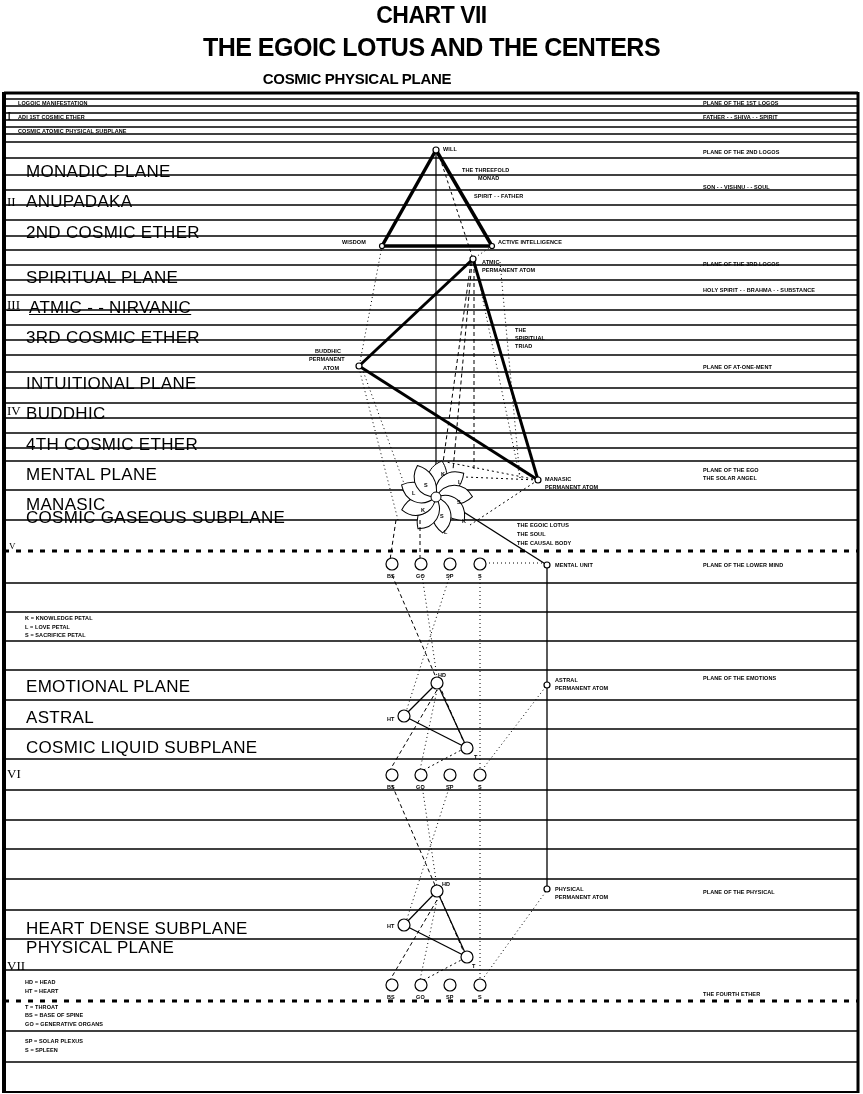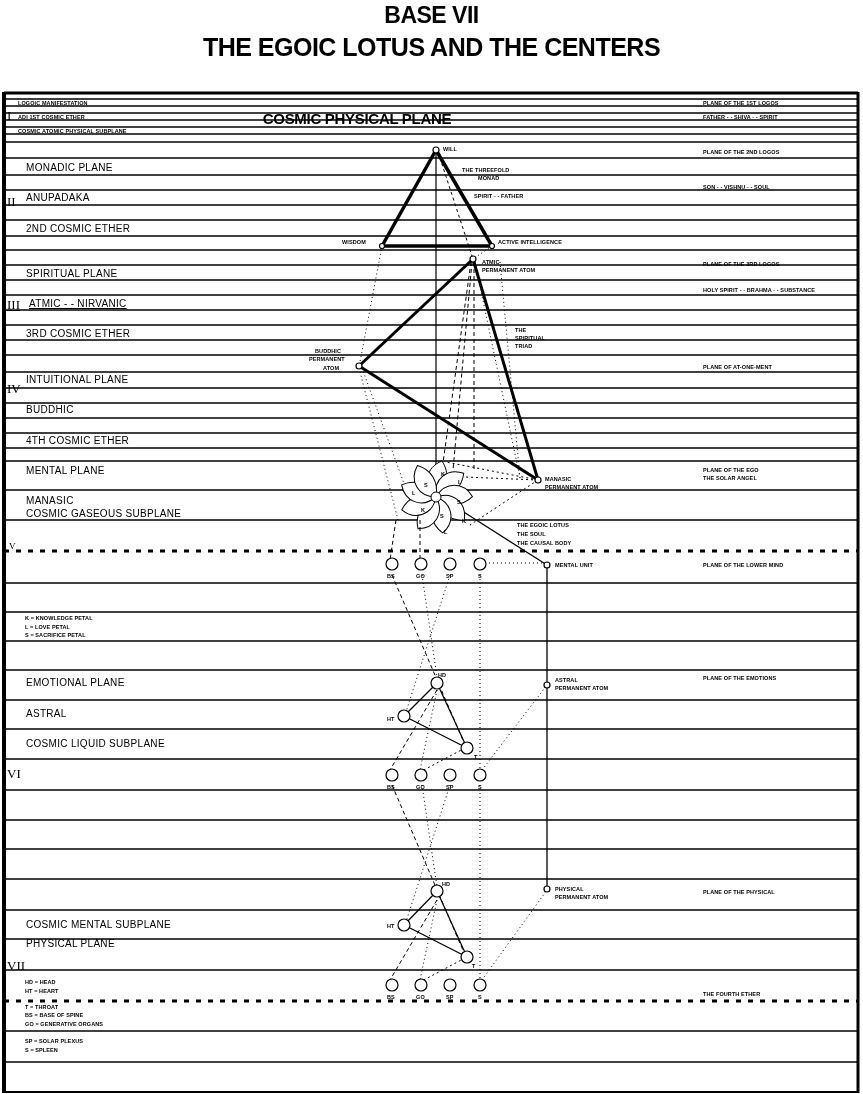--- a/index.html
+++ b/index.html
@@ -15,7 +15,7 @@
 </head>
 <body>
 
-<div class="title1">BASE VII</div>
+<div class="title1">CHART VII</div>
 <div class="title2">THE EGOIC LOTUS AND THE CENTERS</div>
 <div class="title3">COSMIC PHYSICAL PLANE</div>
 

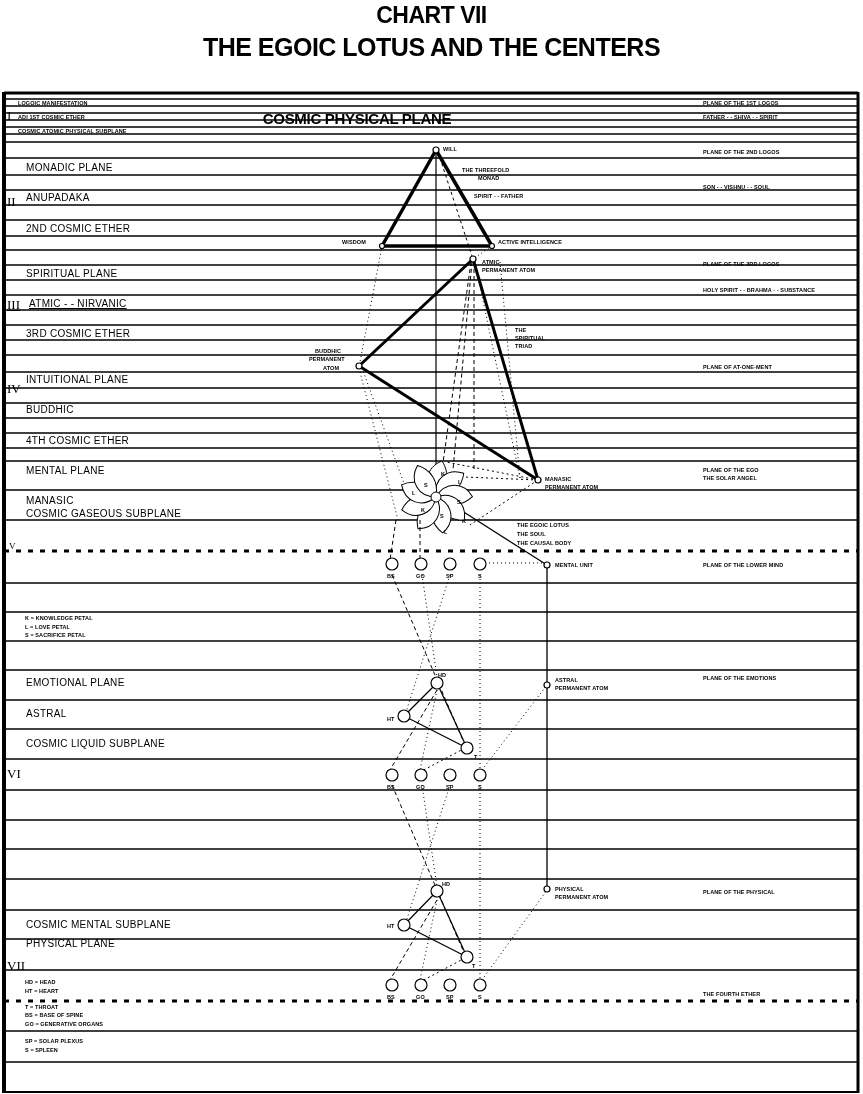--- a/index.html
+++ b/index.html
@@ -6,7 +6,7 @@
   body { width:863px; height:1094px; position:relative; overflow:hidden; font-family:"Liberation Sans", sans-serif; color:#000; }
   .title1 { position:absolute; top:2px; left:0; width:863px; text-align:center; font-size:23px; font-weight:bold; letter-spacing:-0.5px; }
   .title2 { position:absolute; top:33px; left:0; width:863px; text-align:center; font-size:25px; font-weight:bold; letter-spacing:-0.5px; }
-  .title3 { position:absolute; top:70px; left:0; width:714px; text-align:center; font-size:15px; font-weight:bold; letter-spacing:-0.3px;margin-top:40px; }
+  .title3 { position:absolute; top:70px; left:0; width:714px; text-align:center; font-size:15px; font-weight:bold; letter-spacing:-0.3px; }
   svg.chart { position:absolute; left:0; top:0; }
   .lbl { position:absolute; font-size:10px; white-space:nowrap; letter-spacing:0.3px; }
   .tiny { position:absolute; font-size:5.5px; font-weight:bold; white-space:nowrap; line-height:8px; letter-spacing:0.1px; }

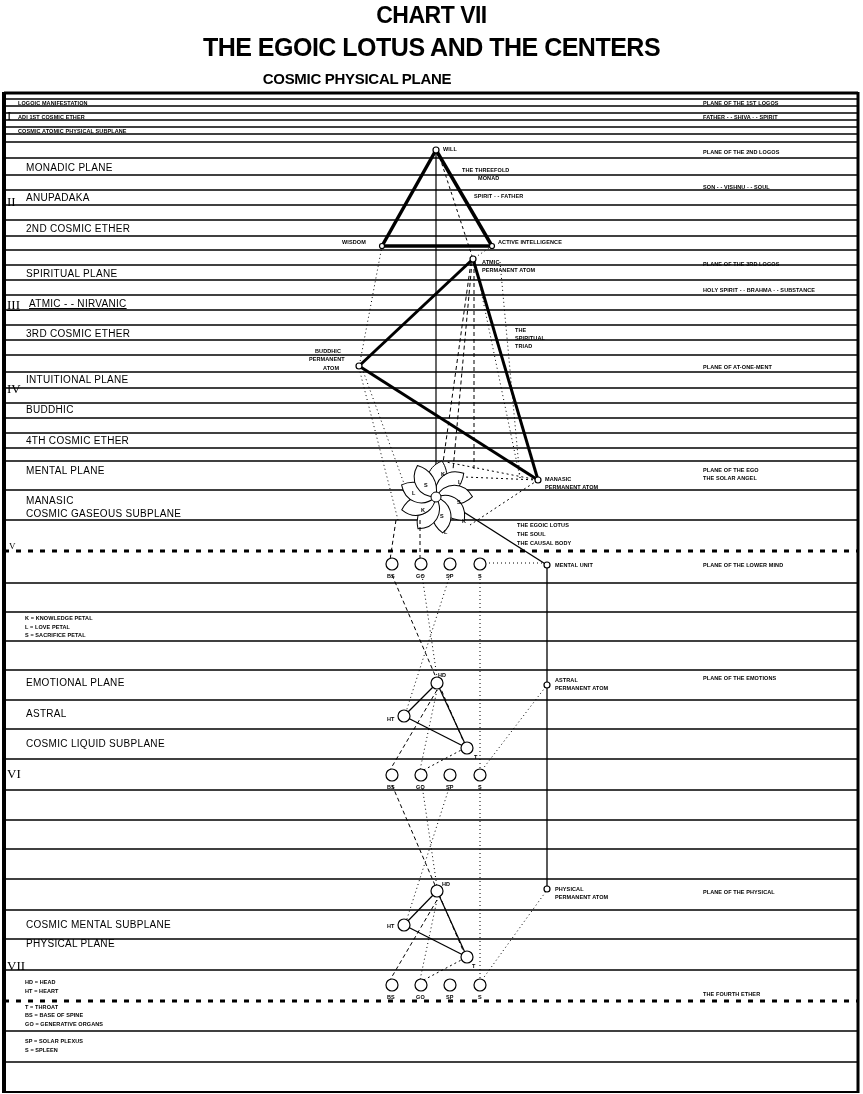--- a/index.html
+++ b/index.html
@@ -8,7 +8,7 @@
   .title2 { position:absolute; top:33px; left:0; width:863px; text-align:center; font-size:25px; font-weight:bold; letter-spacing:-0.5px; }
   .title3 { position:absolute; top:70px; left:0; width:714px; text-align:center; font-size:15px; font-weight:bold; letter-spacing:-0.3px; }
   svg.chart { position:absolute; left:0; top:0; }
-  .lbl { position:absolute; font-size:10px; white-space:nowrap; letter-spacing:0.3px; }
+  .lbl { position:absolute; font-size:17px; white-space:nowrap; letter-spacing:0.3px; }
   .tiny { position:absolute; font-size:5.5px; font-weight:bold; white-space:nowrap; line-height:8px; letter-spacing:0.1px; }
   .roman { position:absolute; font-family:"Liberation Serif", serif; font-size:13px; white-space:nowrap; }
 </style>

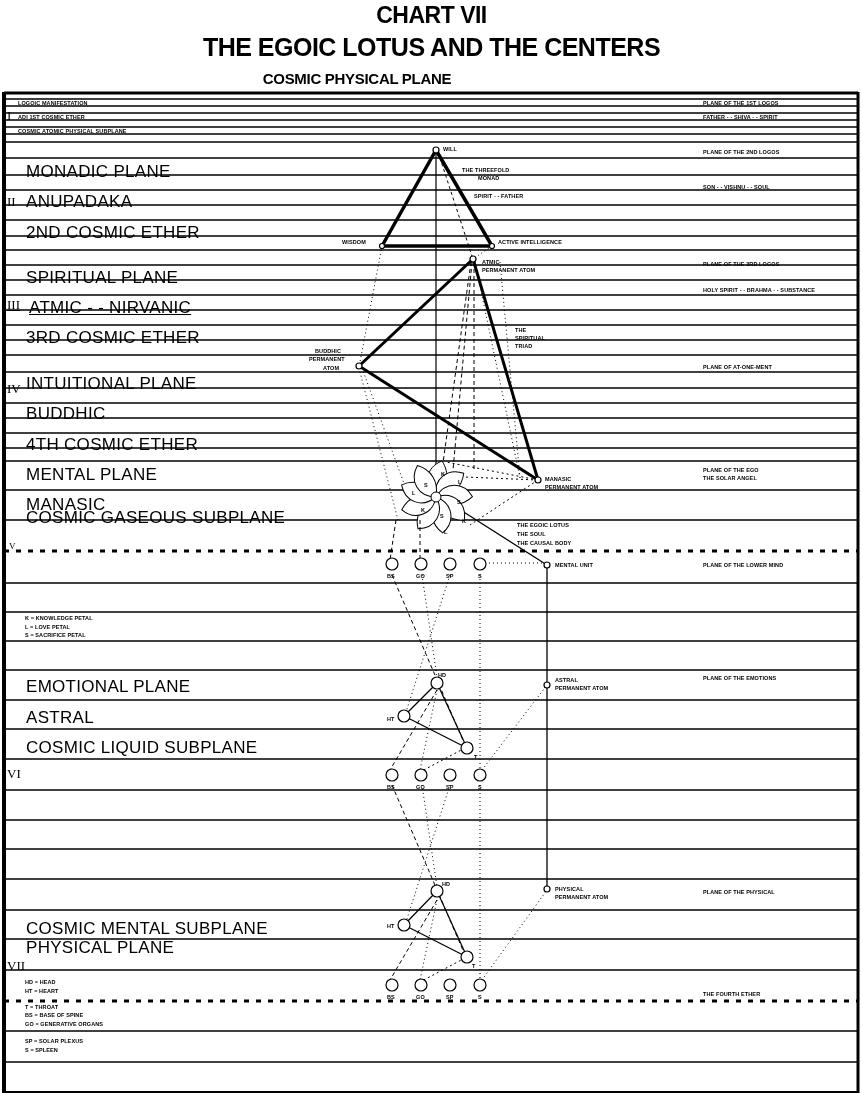--- a/index.html
+++ b/index.html
@@ -195,7 +195,7 @@
 <div class="roman" style="left:7px;top:108px;">I</div>
 <div class="roman" style="left:7px;top:194px;">II</div>
 <div class="roman" style="left:7px;top:297px;text-decoration:underline;">III</div>
-<div class="roman" style="left:7px;top:381px;">IV</div>
+<div class="roman" style="left:7px;top:403px;">IV</div>
 <div class="roman" style="left:9px;top:541px;font-size:9px;">V</div>
 <div class="roman" style="left:7px;top:766px;">VI</div>
 <div class="roman" style="left:7px;top:958px;">VII</div>

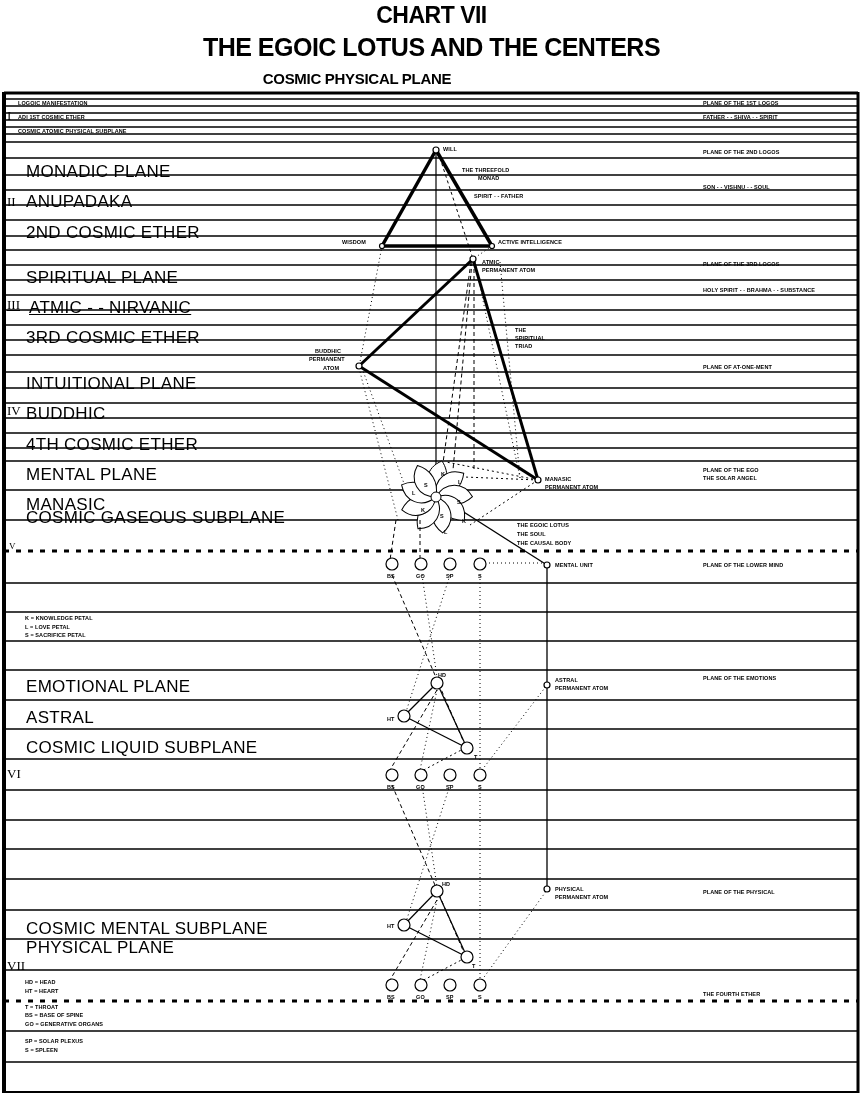--- a/index.html
+++ b/index.html
@@ -220,7 +220,7 @@
 <div class="lbl" style="left:26px;top:708px;">ASTRAL</div>
 <div class="lbl" style="left:26px;top:738px;">COSMIC LIQUID SUBPLANE</div>
 <div class="lbl" style="left:26px;top:938px;">PHYSICAL PLANE</div>
-<div class="lbl" style="left:26px;top:919px;">COSMIC MENTAL SUBPLANE</div>
+<div class="lbl" style="left:26px;top:919px;">HEART DENSE SUBPLANE</div>
 
 <div class="tiny" style="left:703px;top:99px;">PLANE OF THE 1ST LOGOS</div>
 <div class="tiny" style="left:703px;top:113px;">FATHER - - SHIVA - - SPIRIT</div>

